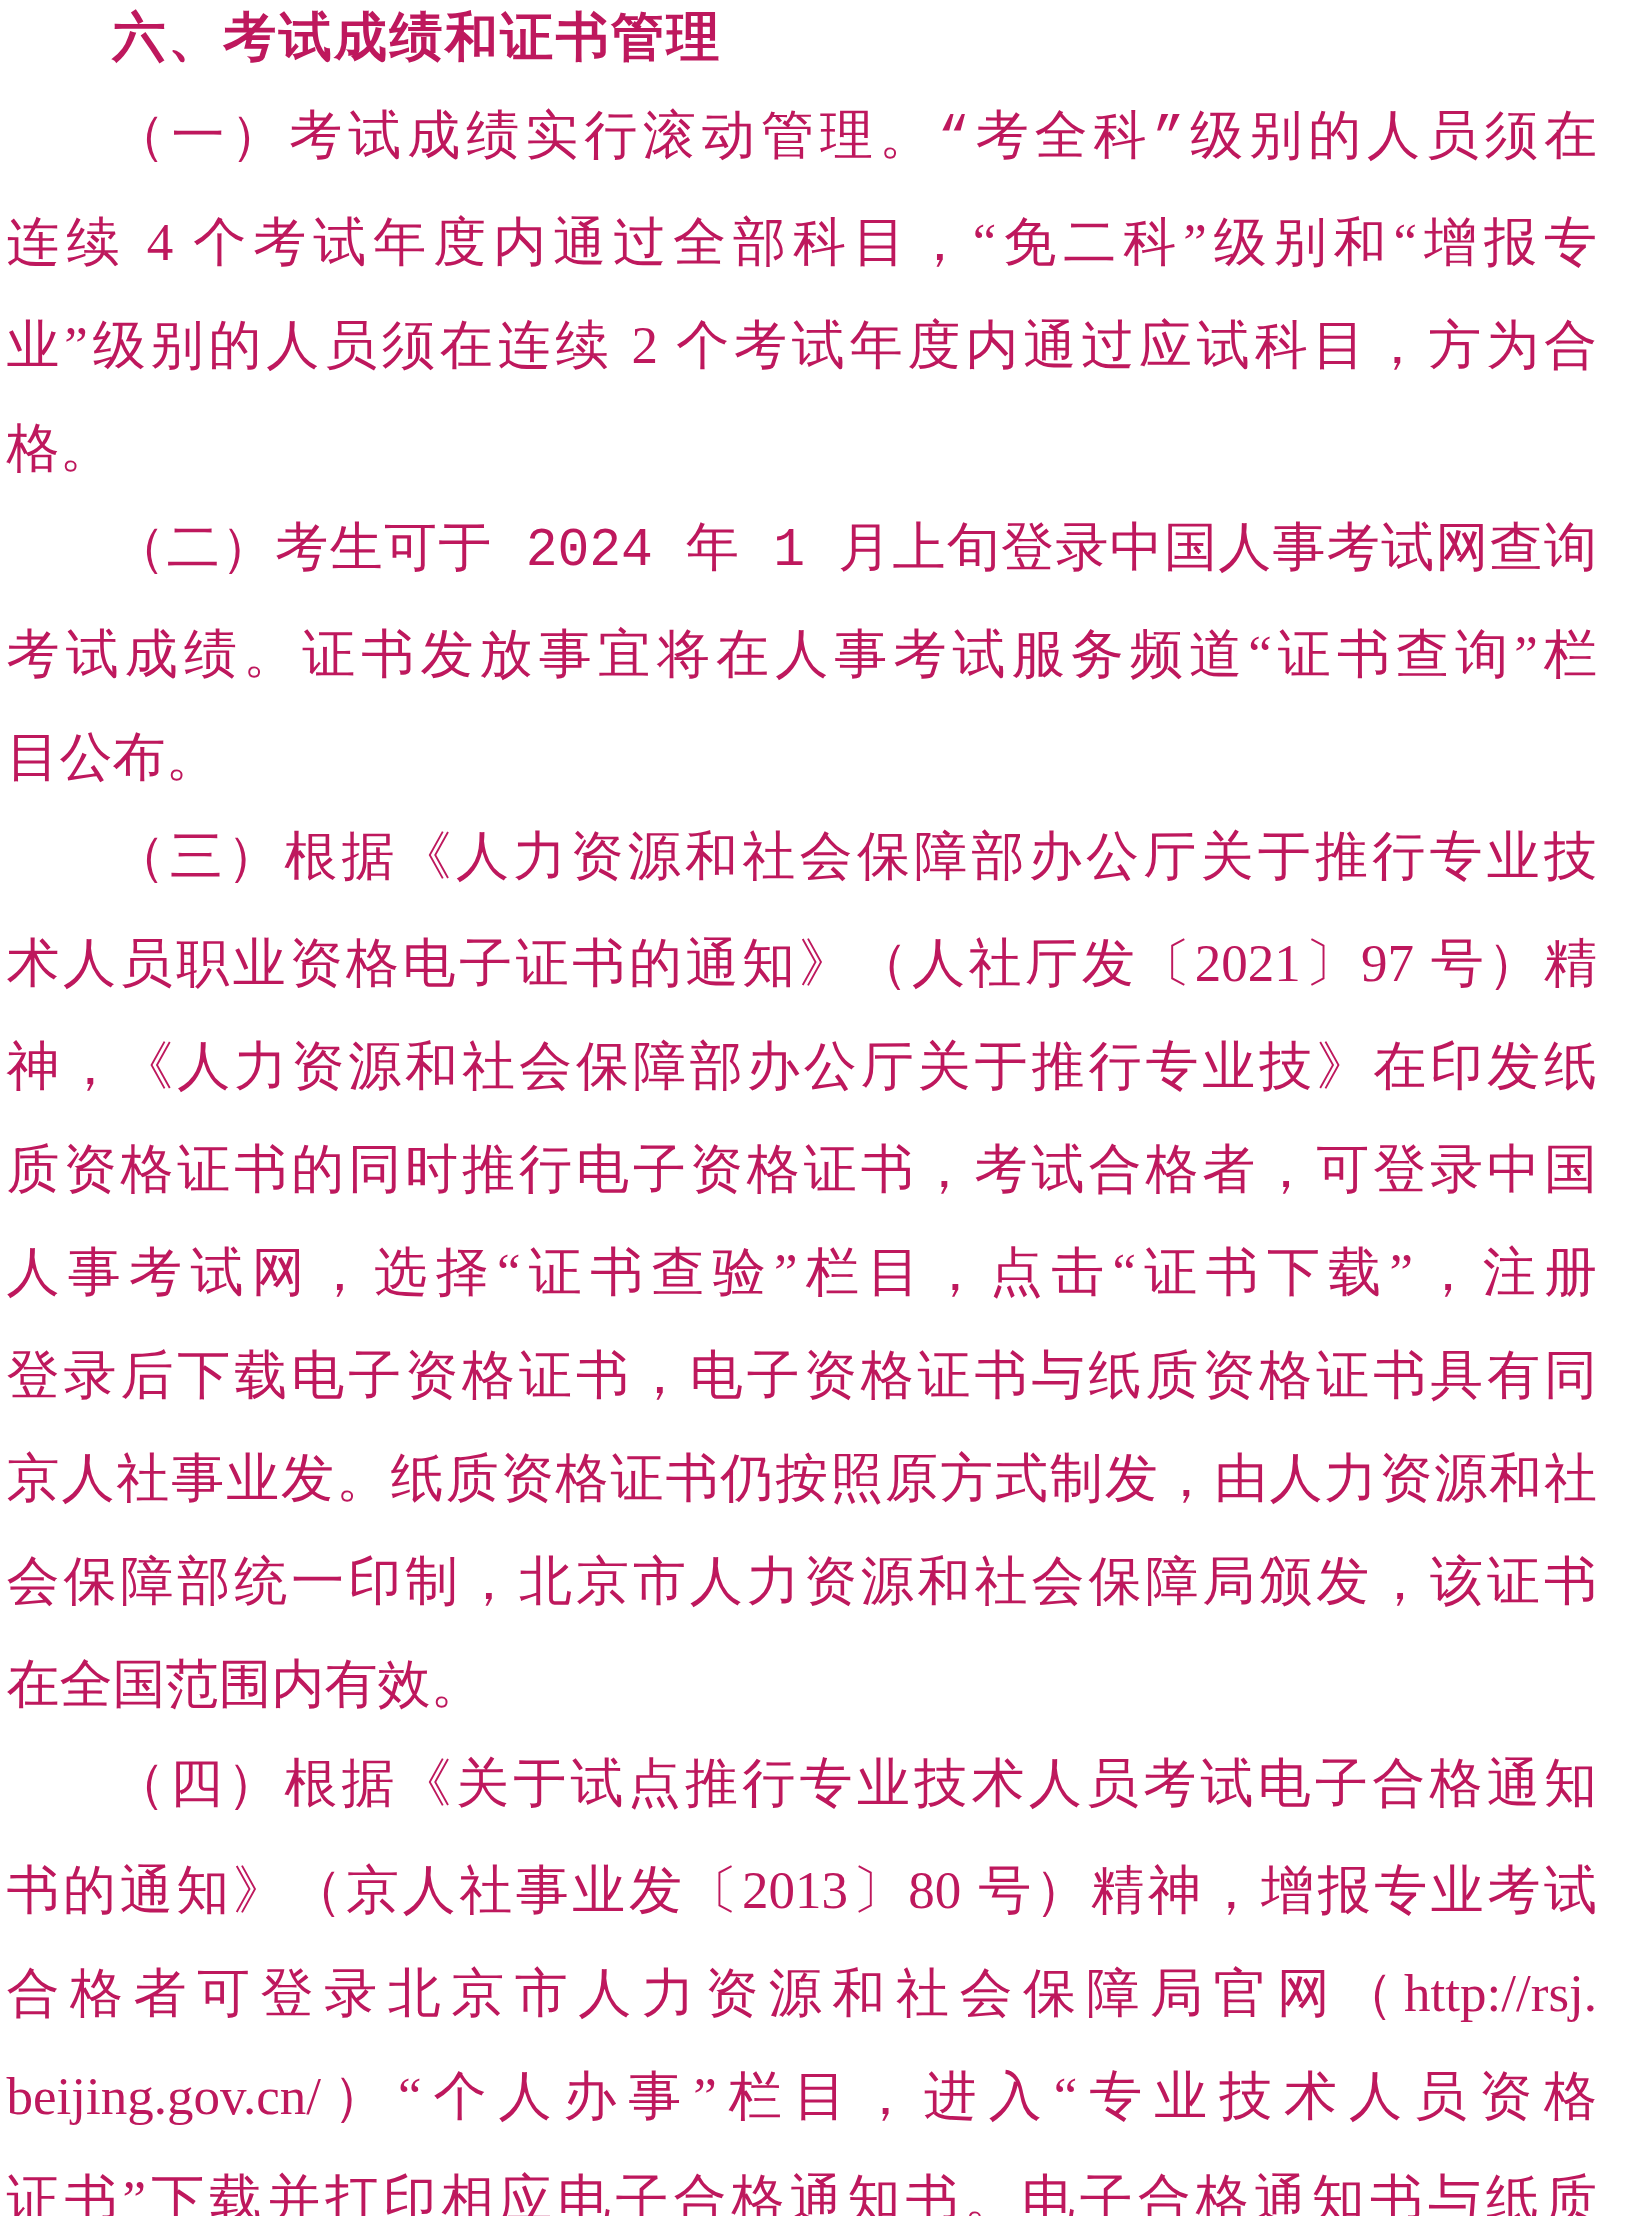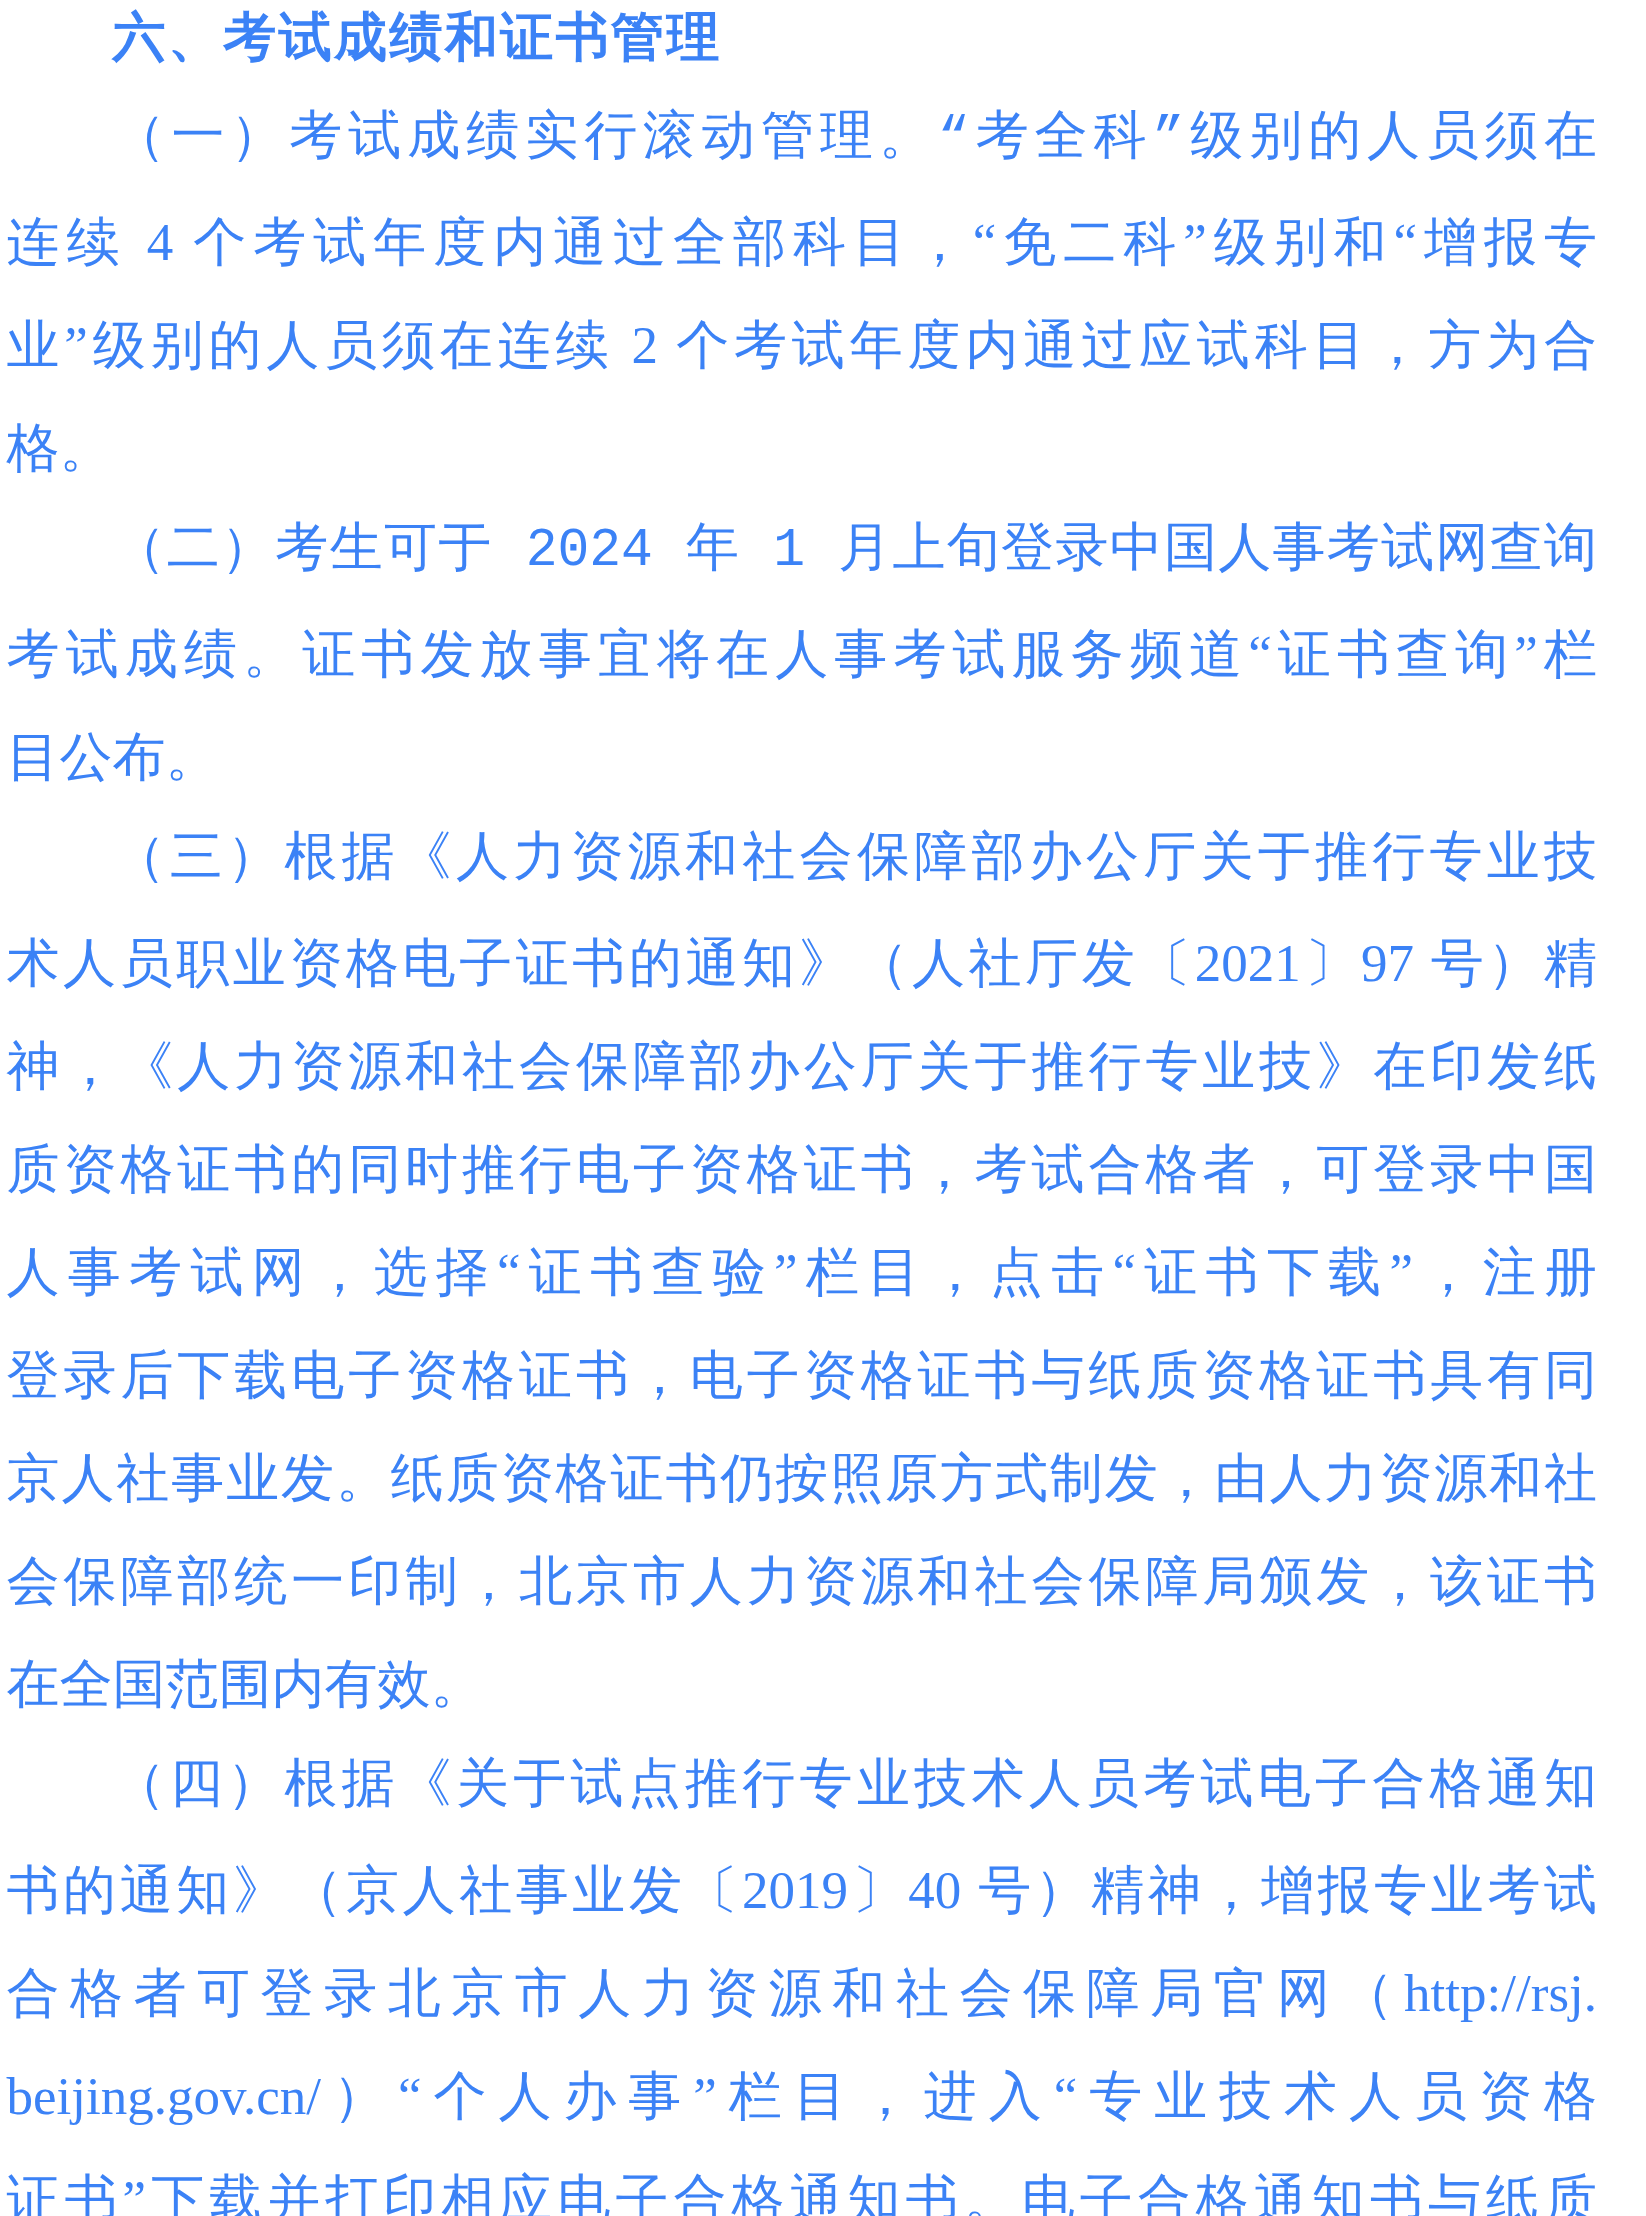--- a/index.html
+++ b/index.html
@@ -9,7 +9,7 @@
     width: 1634px;
     height: 2216px;
     background: #ffffff;
-    color: #3b82f6;
+    color: #be185d;
     overflow: hidden;
     font-family: "Liberation Serif", serif;
     font-size: 53px;

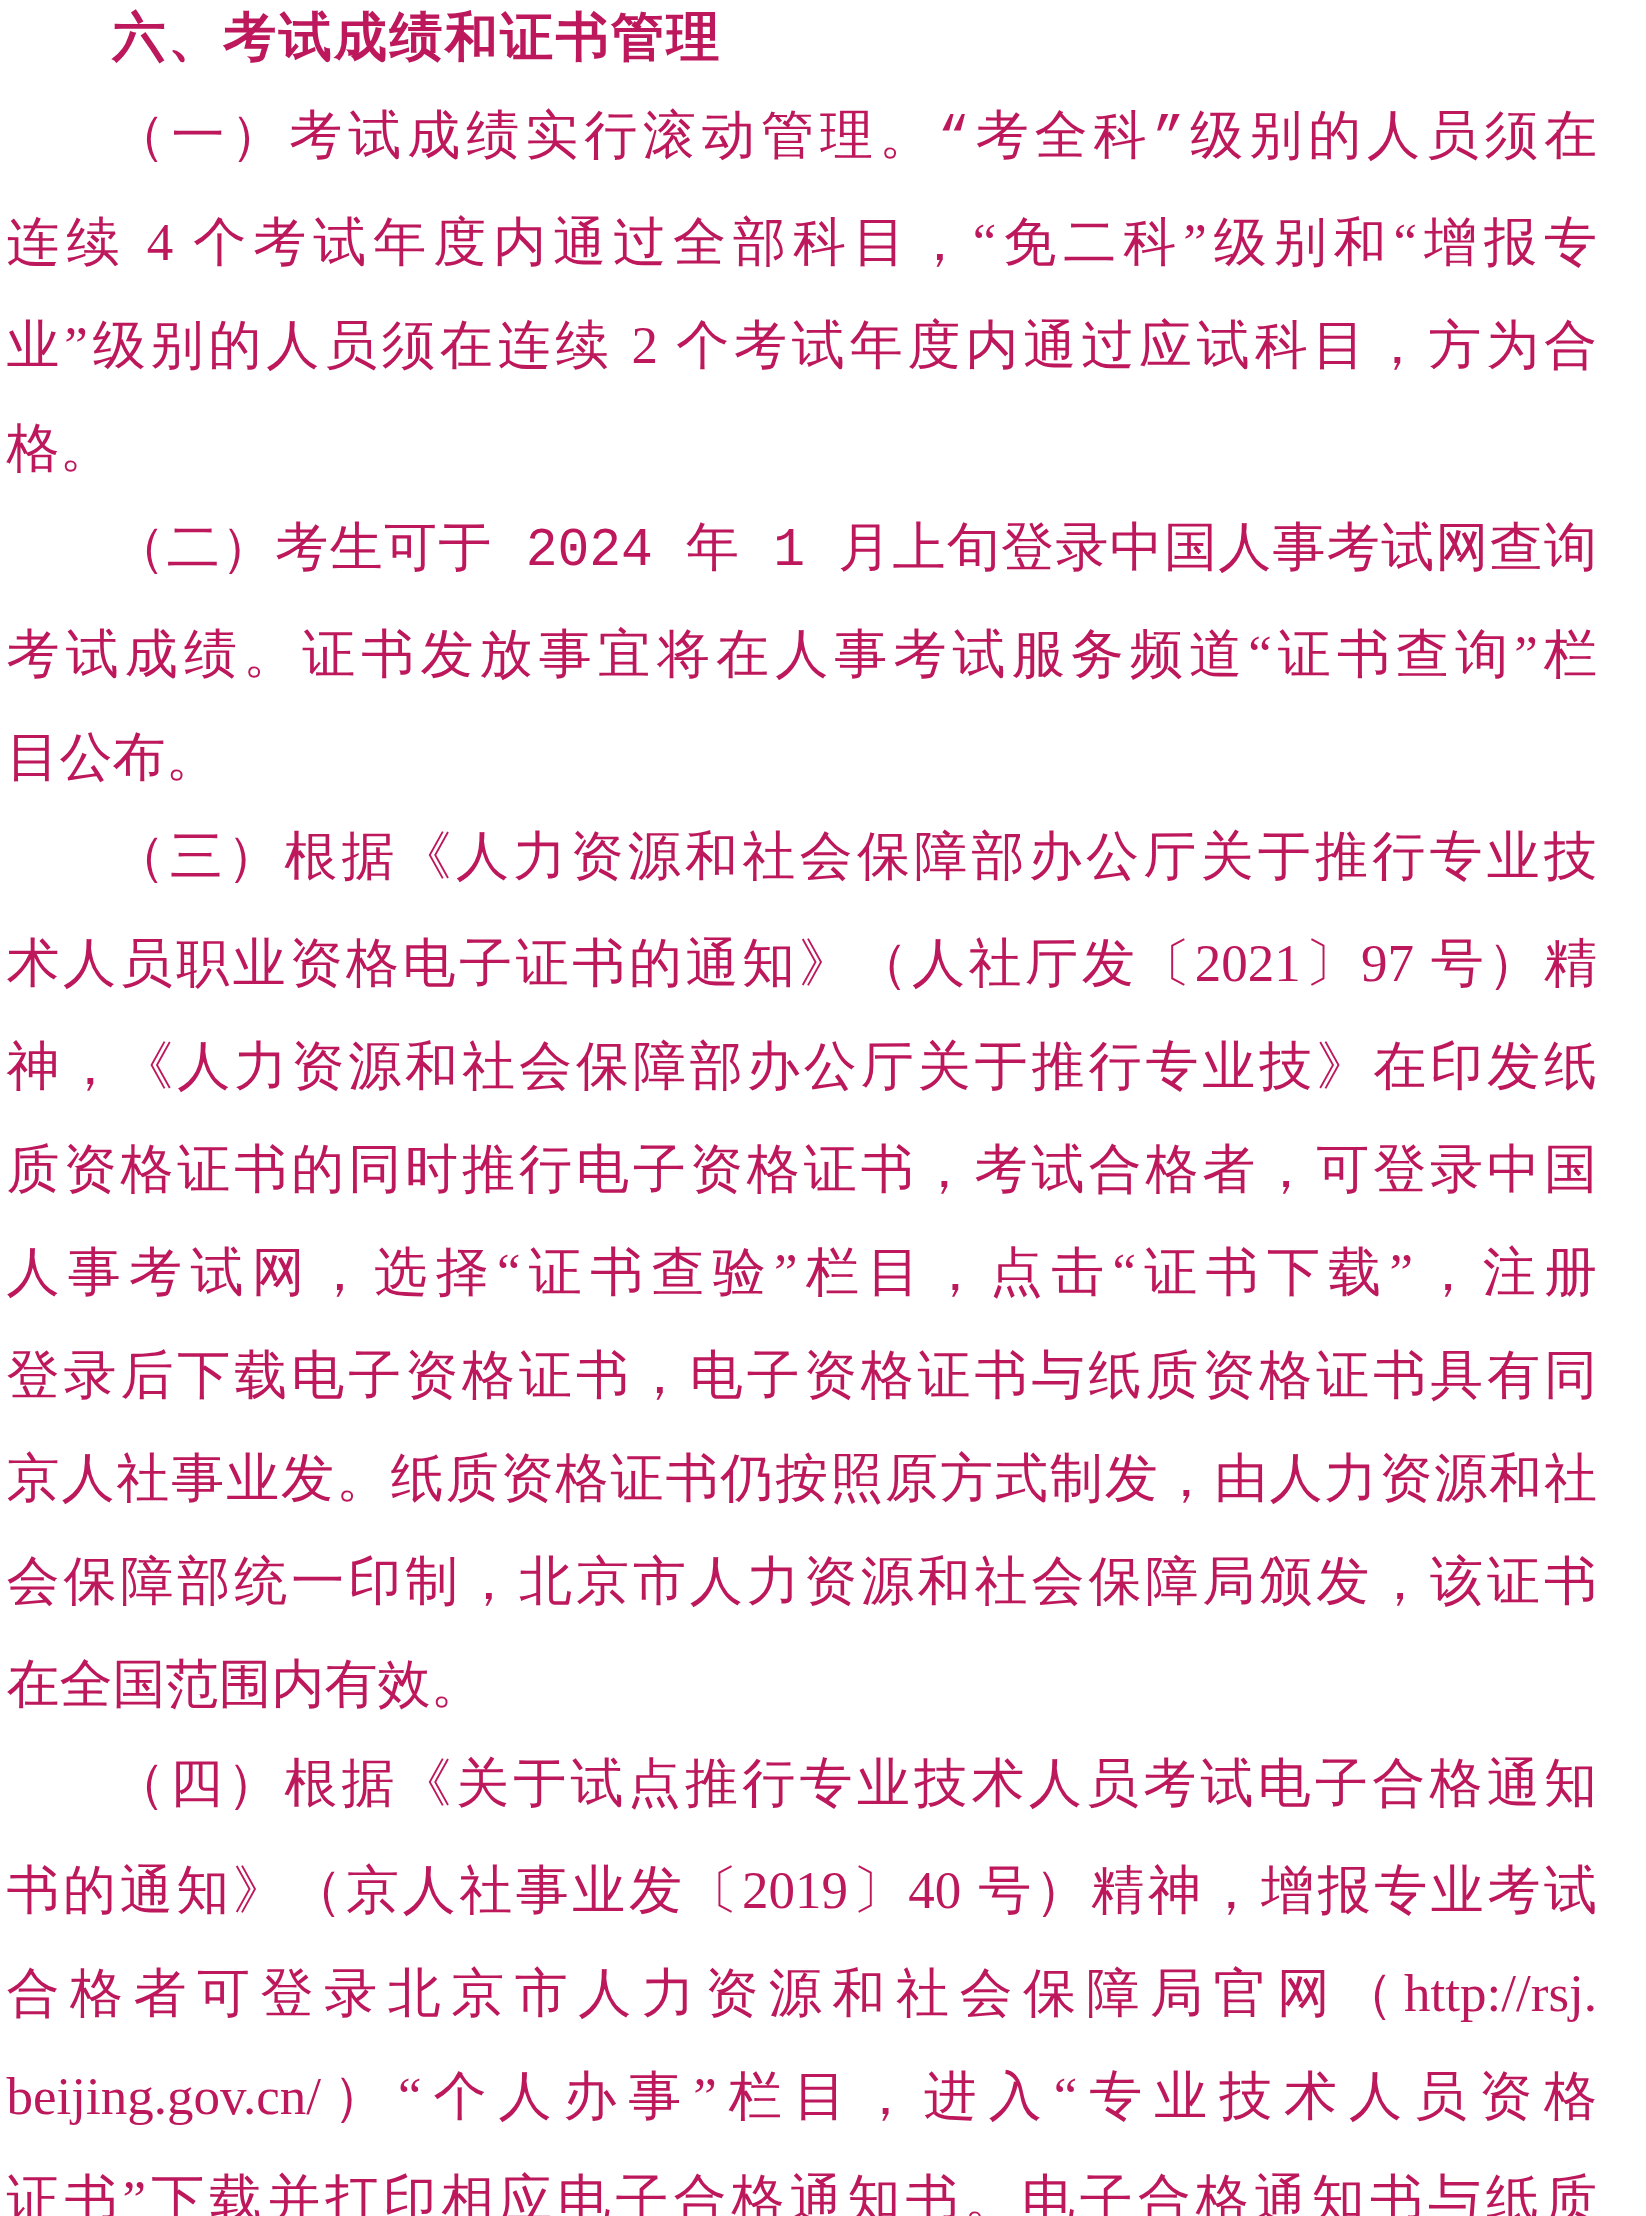--- a/index.html
+++ b/index.html
@@ -66,7 +66,7 @@
     <div class="line l">在全国范围内有效。</div>
 
     <div class="line j ind">（四）根据《关于试点推行专业技术人员考试电子合格通知</div>
-    <div class="line j">书的通知》（京人社事业发〔2019〕40 号）精神，增报专业考试</div>
+    <div class="line j">书的通知》（京人社事业发〔2013〕80 号）精神，增报专业考试</div>
     <div class="line j">合格者可登录北京市人力资源和社会保障局官网（http://rsj.</div>
     <div class="line j">beijing.gov.cn/）“个人办事”栏目，进入“专业技术人员资格</div>
     <div class="line j">证书”下载并打印相应电子合格通知书。电子合格通知书与纸质</div>

